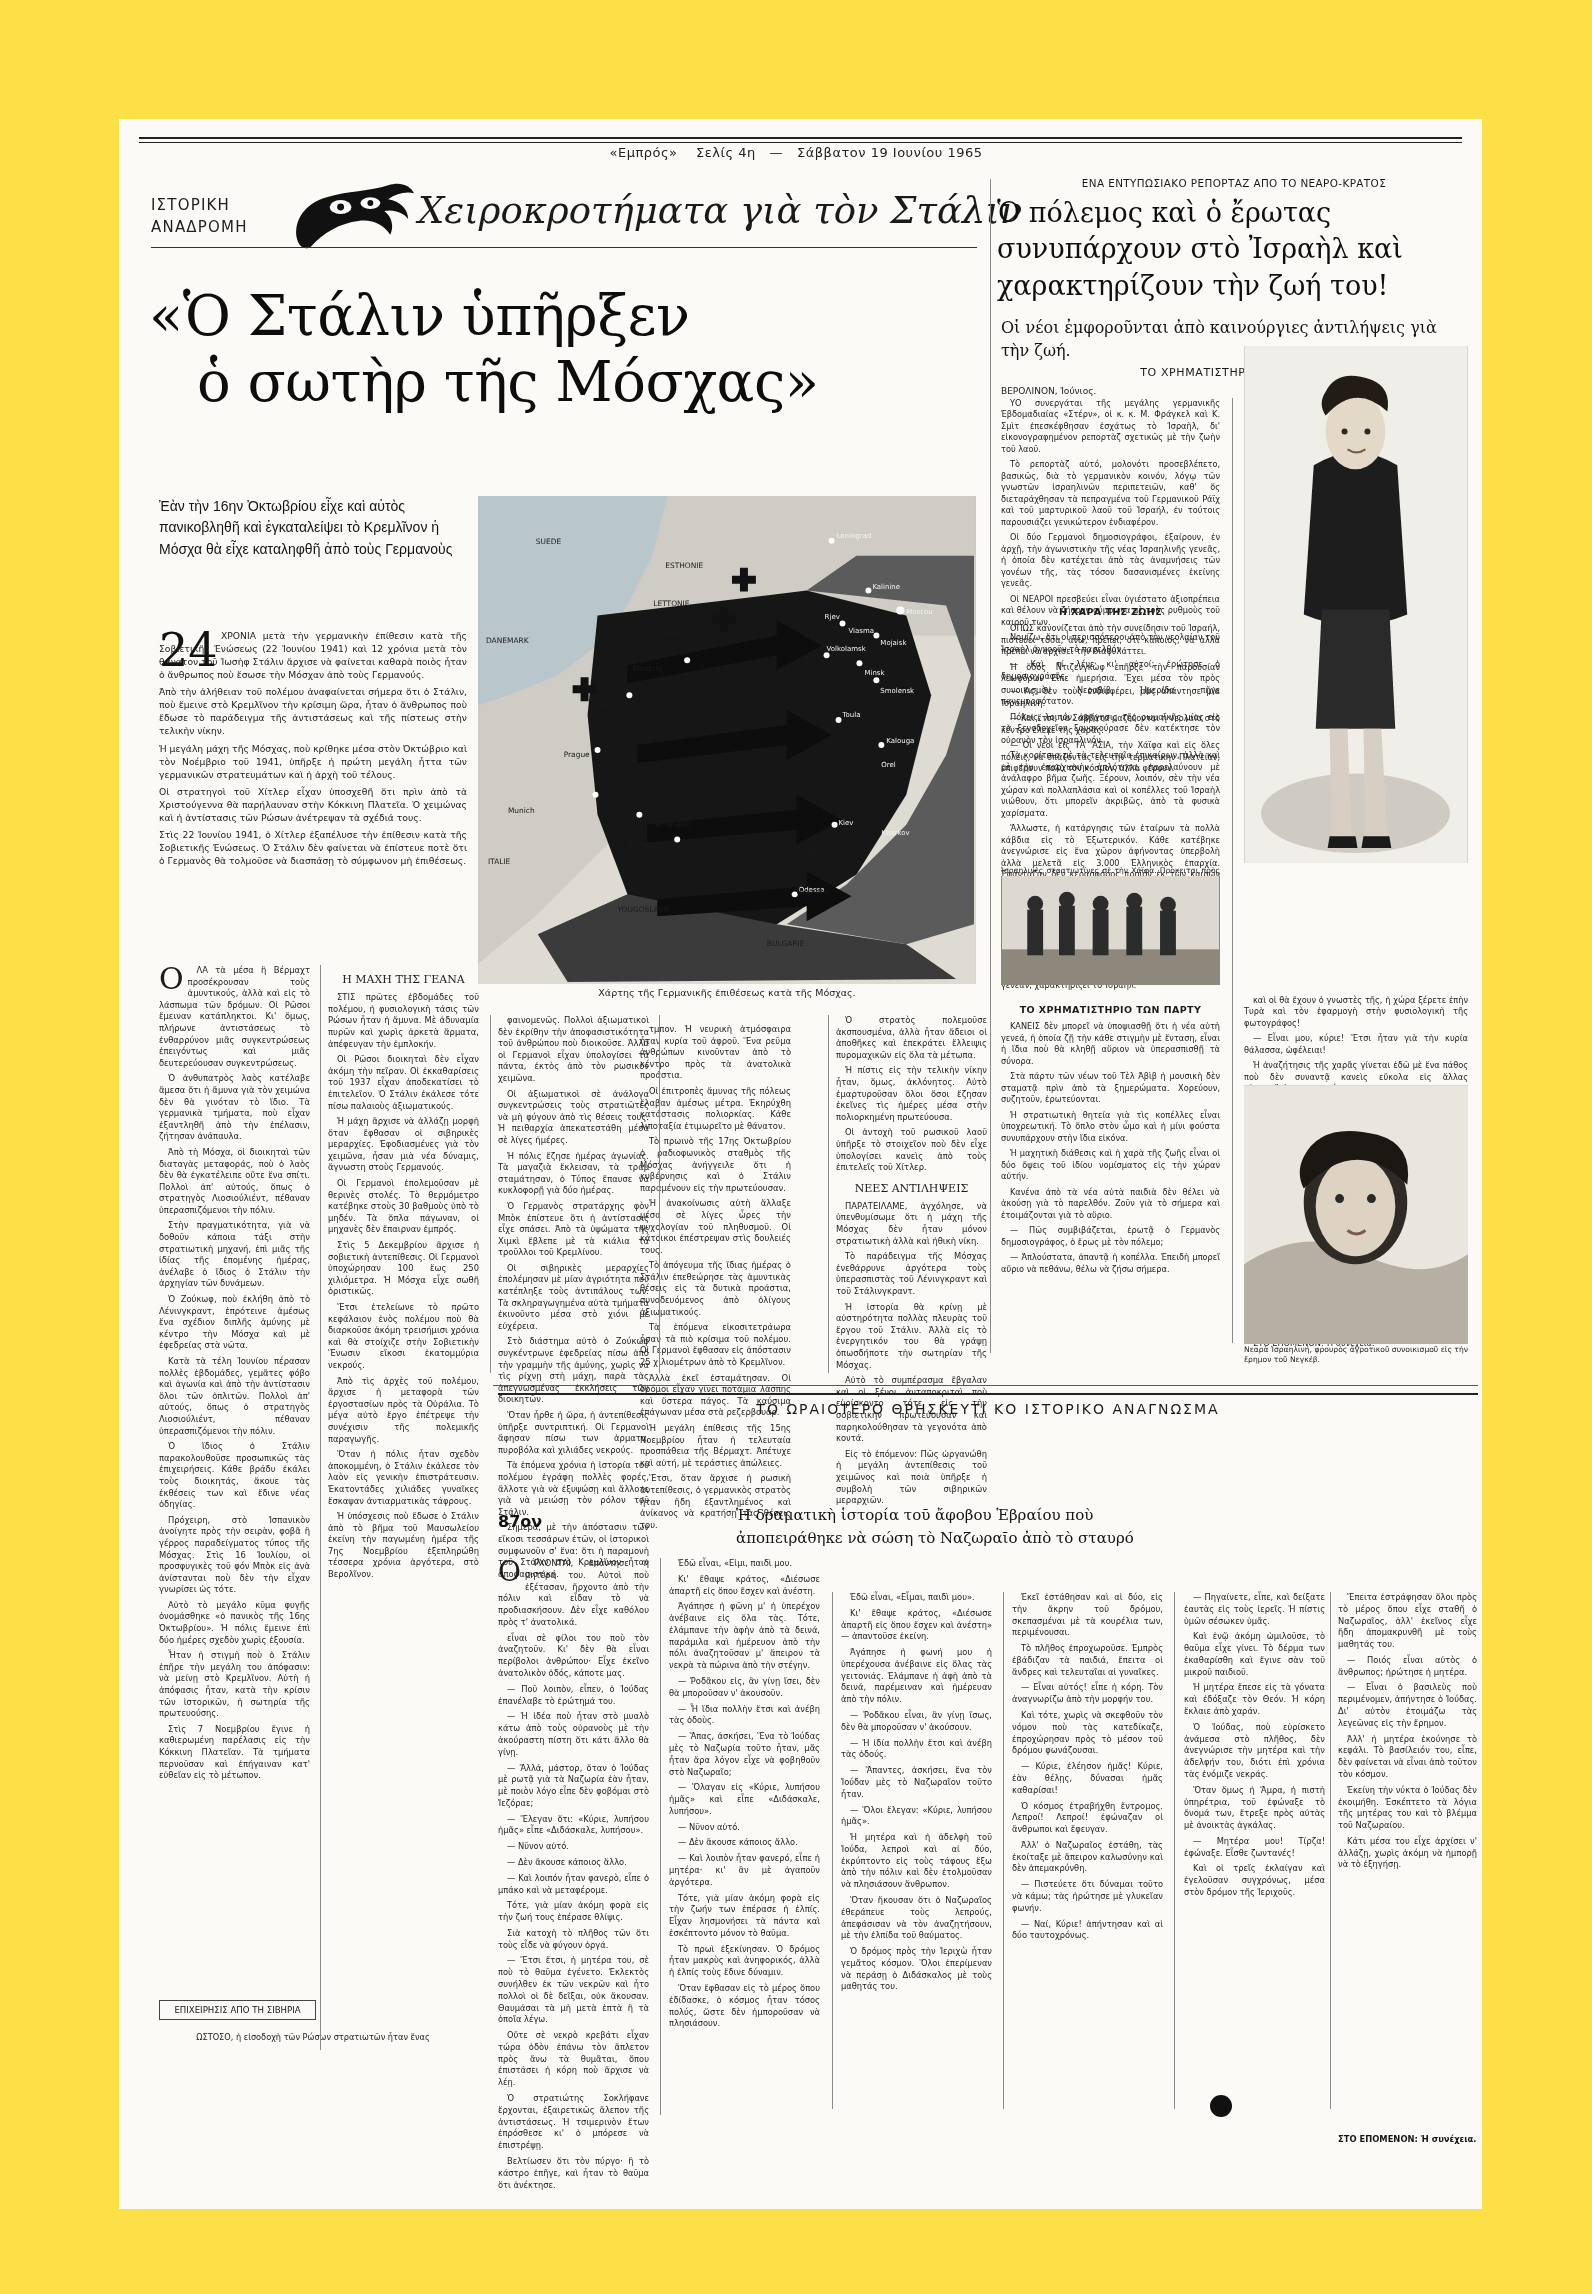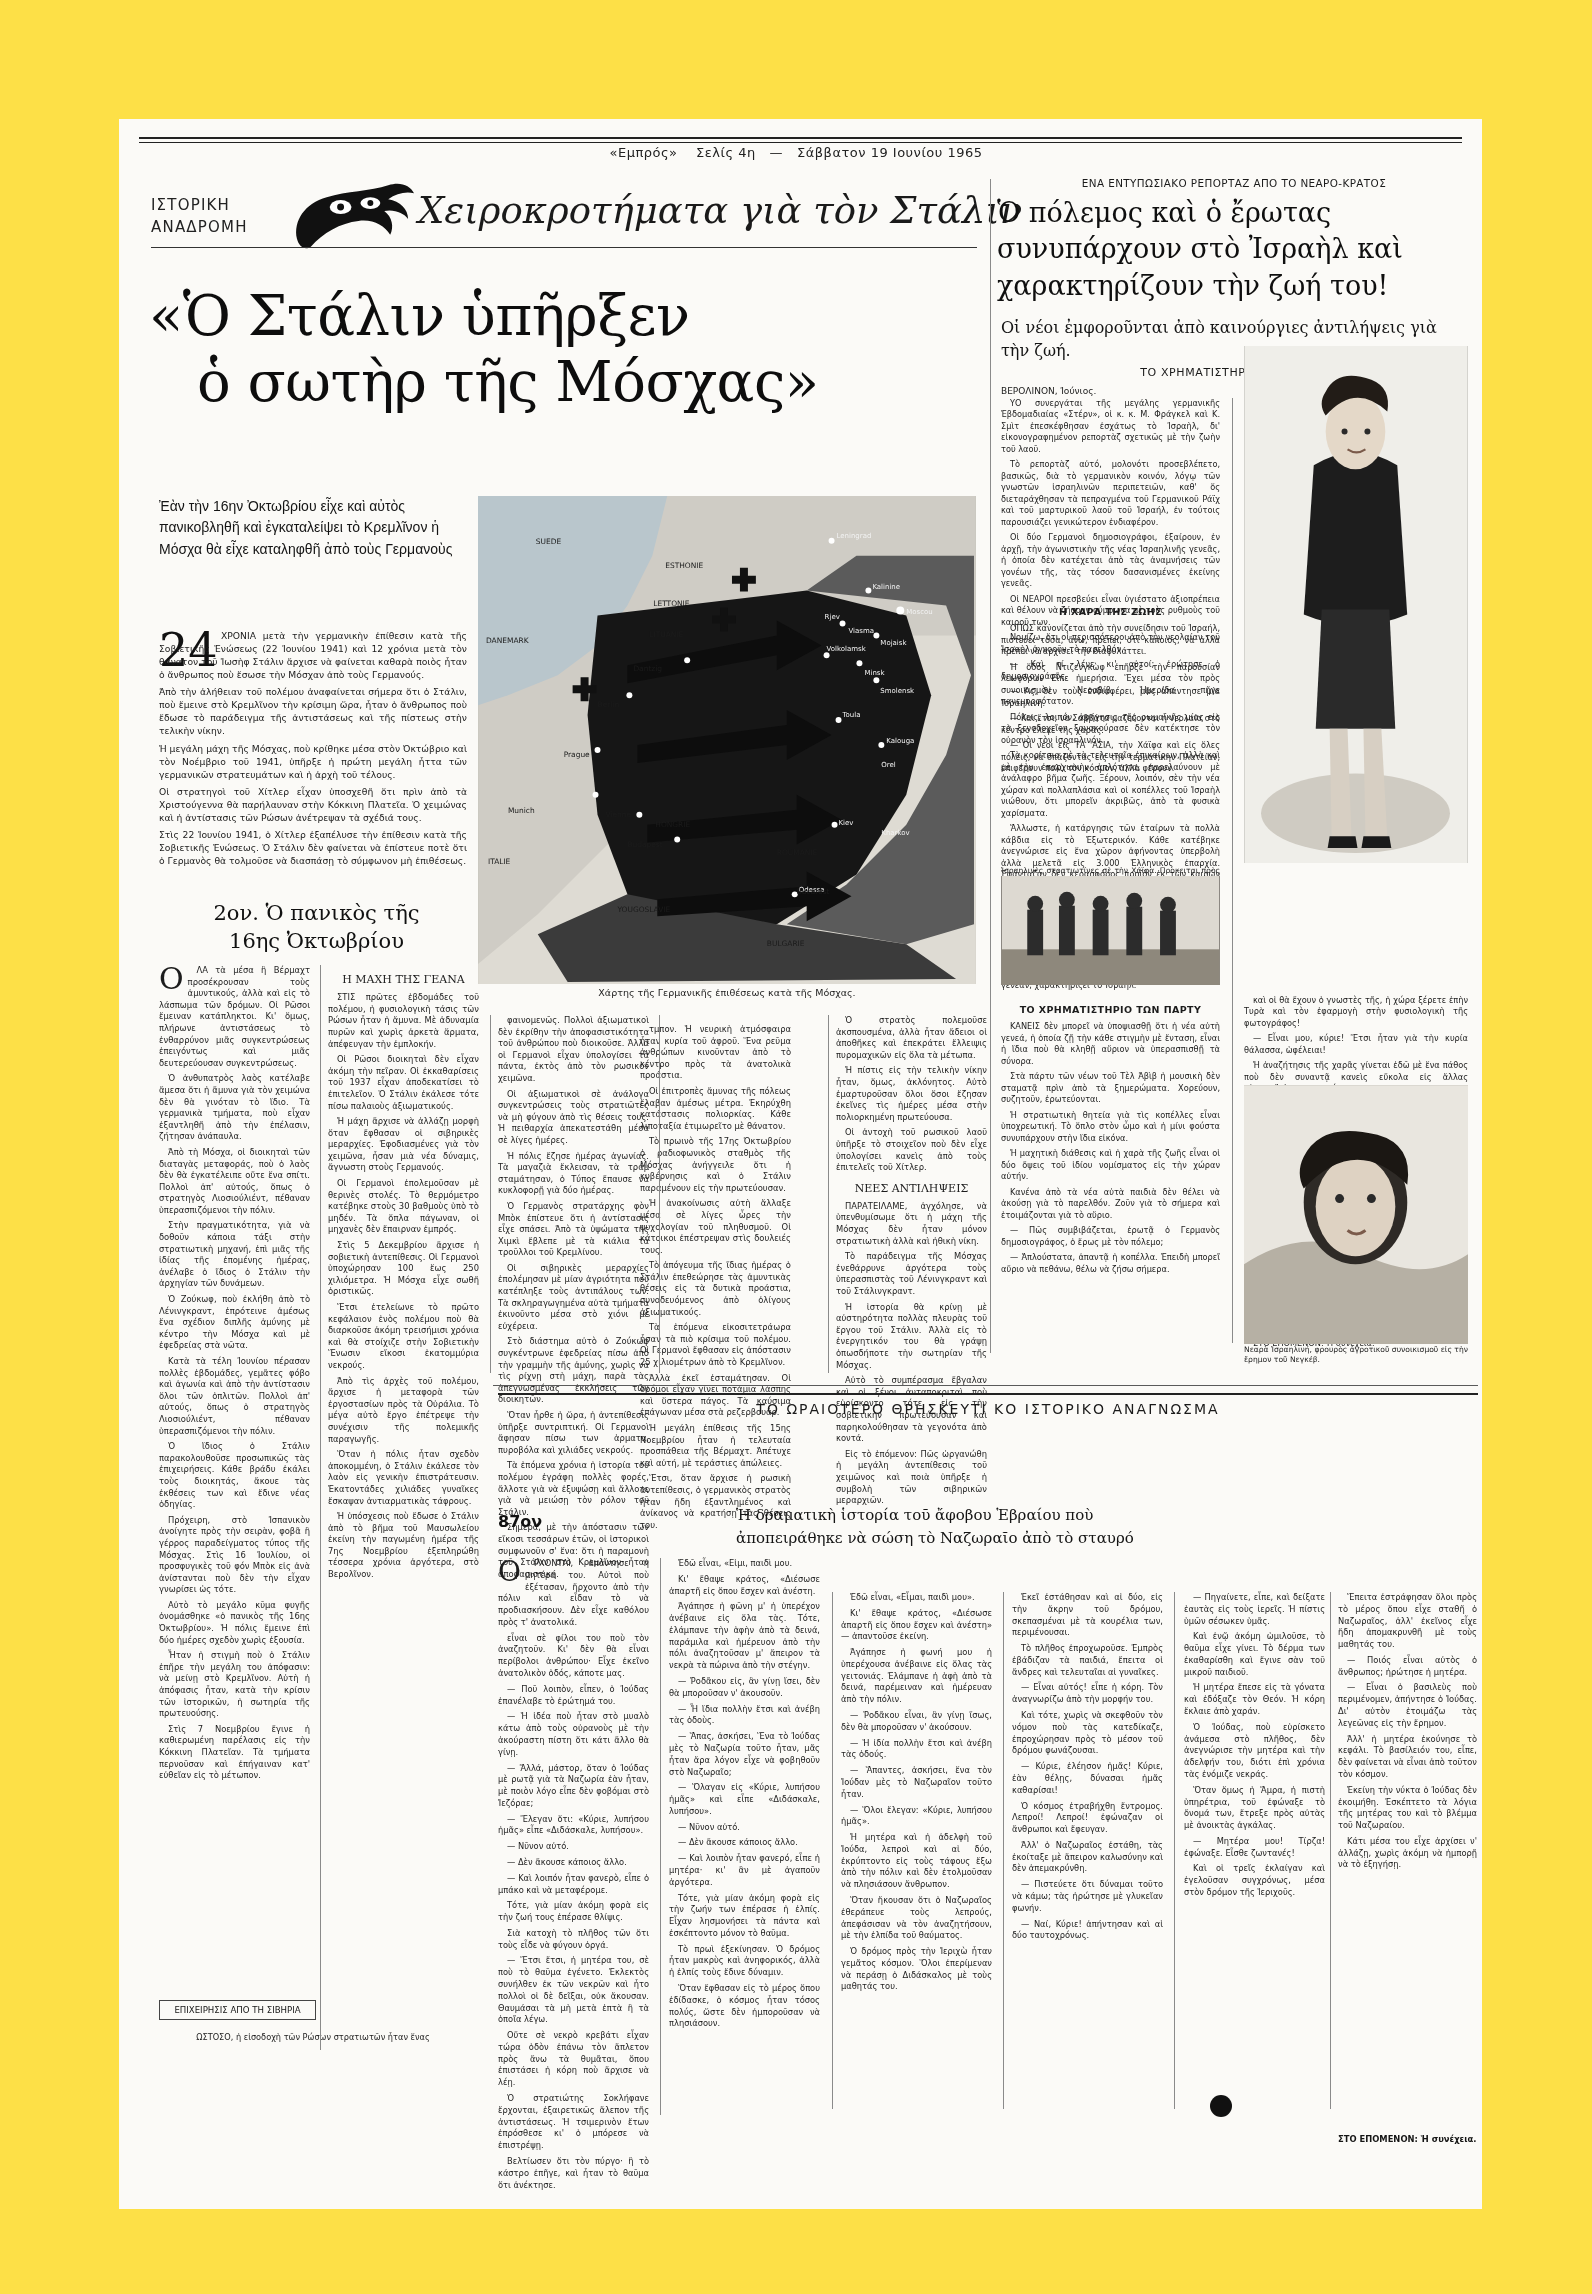--- a/index.html
+++ b/index.html
@@ -422,10 +422,6 @@
       <p>Στὶς 22 Ἰουνίου 1941, ὁ Χίτλερ ἐξαπέλυσε τὴν ἐπίθεσιν κατὰ τῆς Σοβιετικῆς Ἑνώσεως. Ὁ Στάλιν δὲν φαίνεται νὰ ἐπίστευε ποτὲ ὅτι ὁ Γερμανὸς θὰ τολμοῦσε νὰ διασπάσῃ τὸ σύμφωνον μὴ ἐπιθέσεως.</p>
     </div>
 
-  <div class="subhead-2">
-    <div>2ον. Ὁ πανικὸς τῆς</div>
-    <div>16ης Ὀκτωβρίου</div>
-  </div>
 
   <div class="map-wrap">
     <svg width="498" height="488" viewBox="0 0 500 490">

